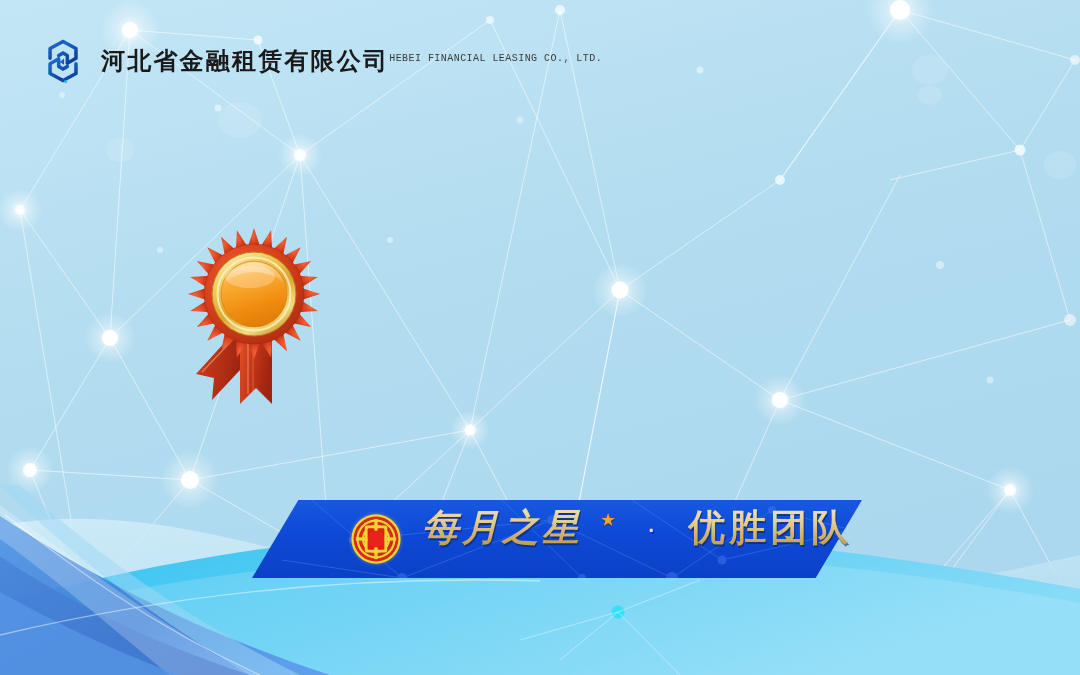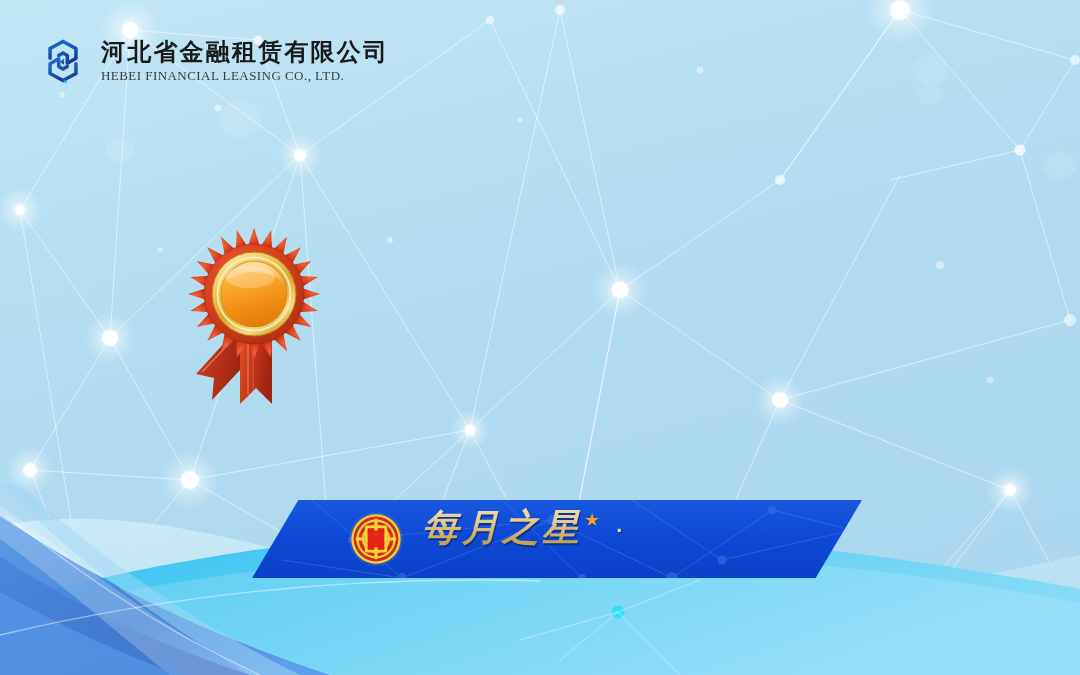--- a/index.html
+++ b/index.html
@@ -46,7 +46,7 @@
   }
   .brand-text {
     display: flex;
-    flex-direction: column;
+    flex-direction: row;
     justify-content: center;
     line-height: 1;
   }

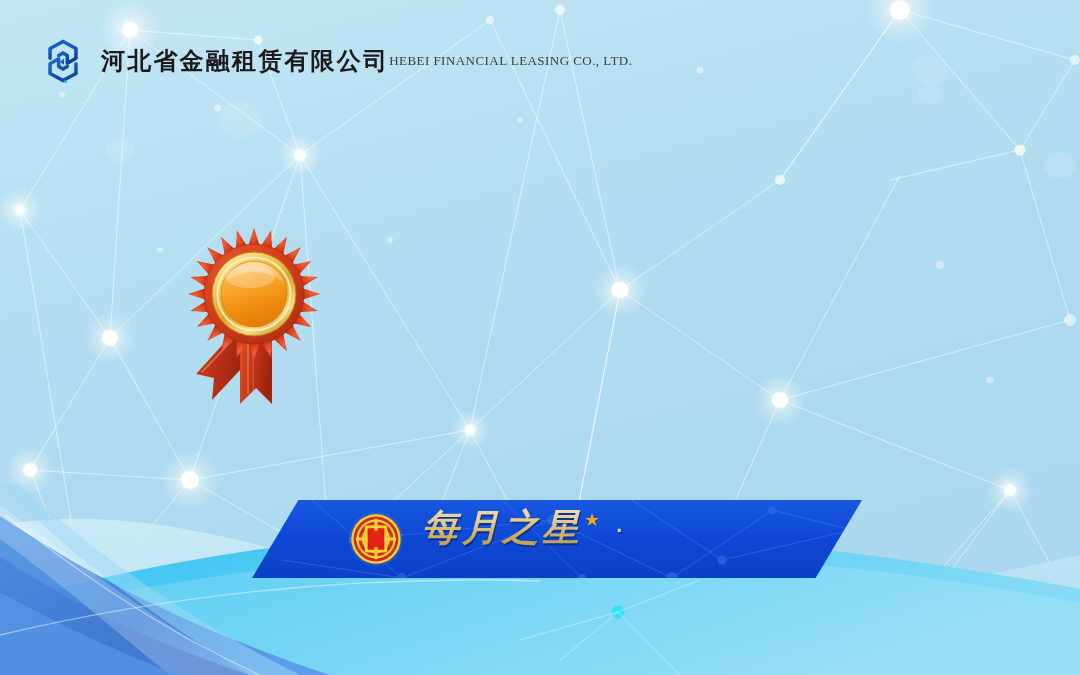--- a/index.html
+++ b/index.html
@@ -60,11 +60,11 @@
   }
   .brand-en {
     margin-top: 5px;
-    font-size: 13px;
+    font-size: 10px;
     letter-spacing: 0.45px;
     color: #3b3b3b;
     white-space: nowrap;
-    font-family: Liberation Serif, serif;
+    font-family: Liberation Mono, monospace;
   }
 
   

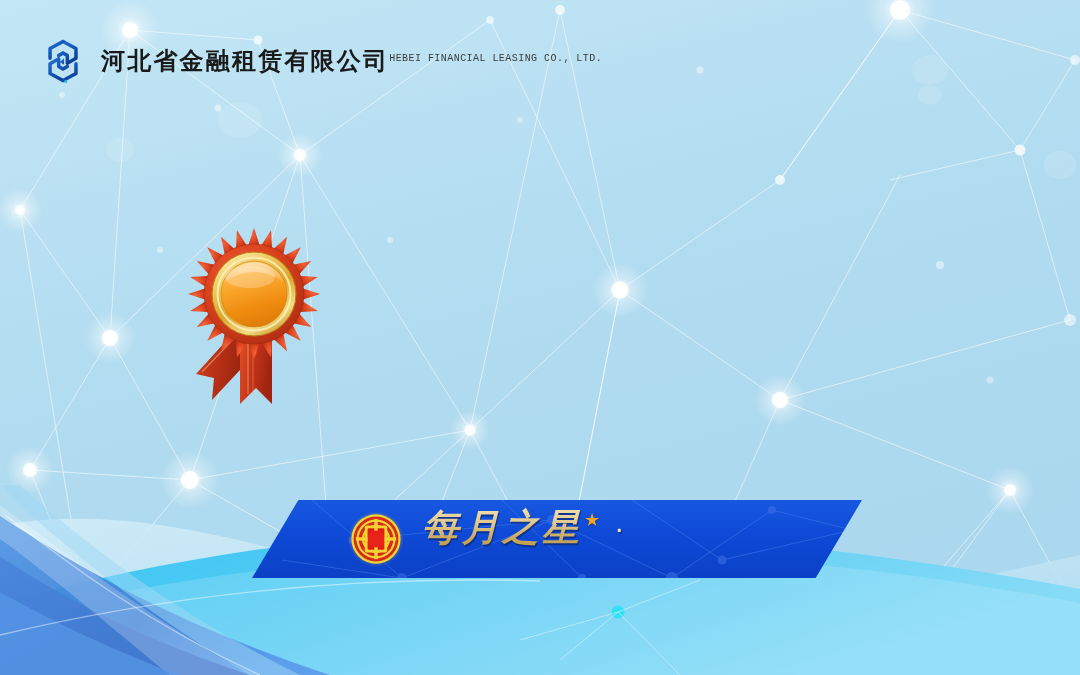--- a/index.html
+++ b/index.html
@@ -141,7 +141,7 @@
     height: 56px;
     display: flex;
     align-items: center;
-    gap: 0;
+    gap: 16px;
   }
   .bt-script {
     font-family: "DejaVu Sans", "Liberation Sans", sans-serif;

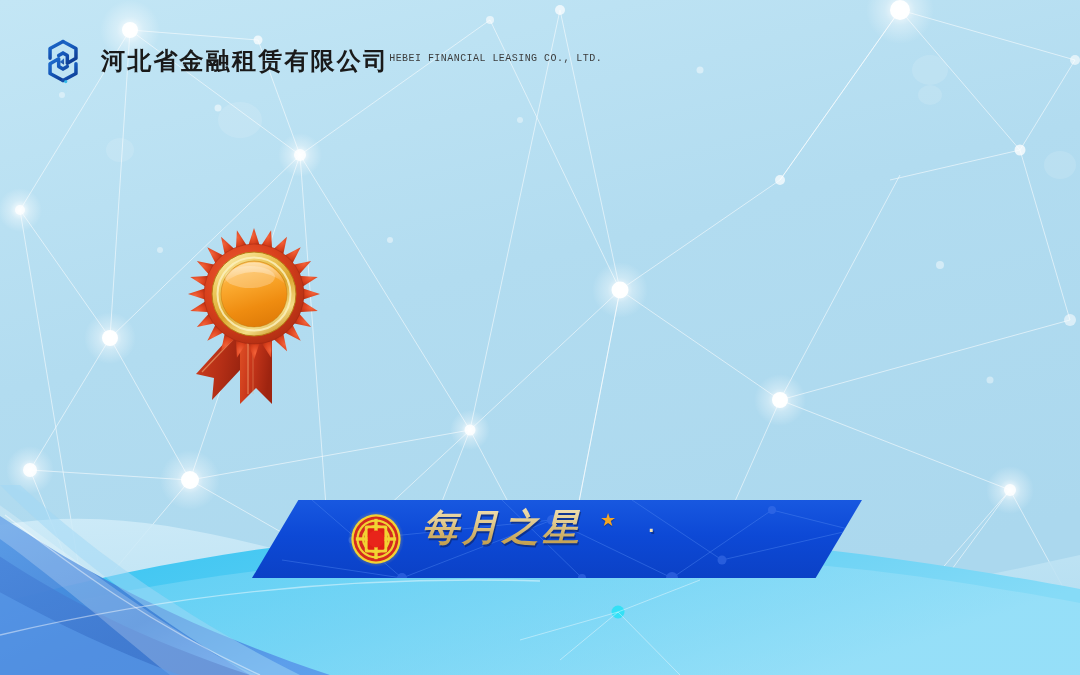--- a/index.html
+++ b/index.html
@@ -556,6 +556,7 @@
       <span class="bt-script">每月之星</span>
       <span class="bt-star">★</span>
       <span class="bt-dot">·</span>
+      <span class="bt-bold">优胜团队</span>
     </div>
   </div>
 

